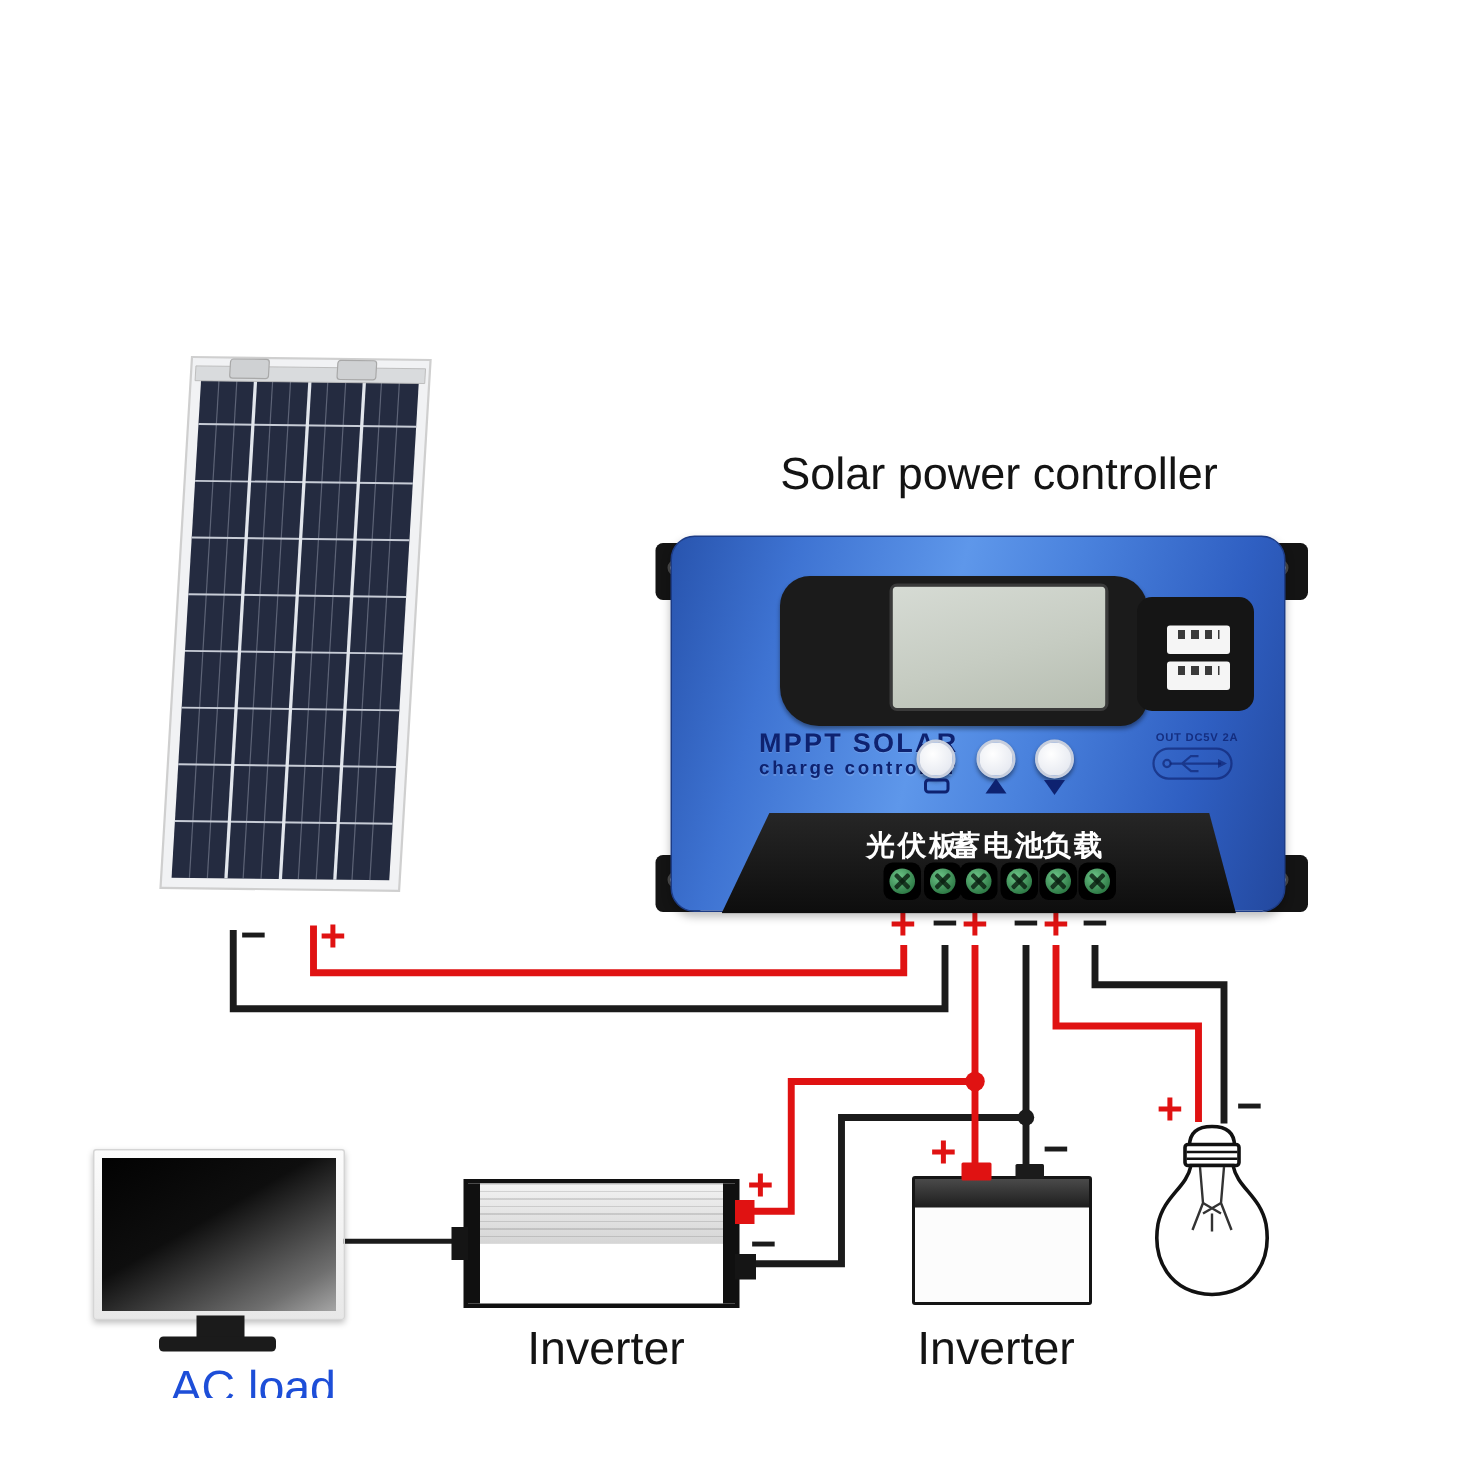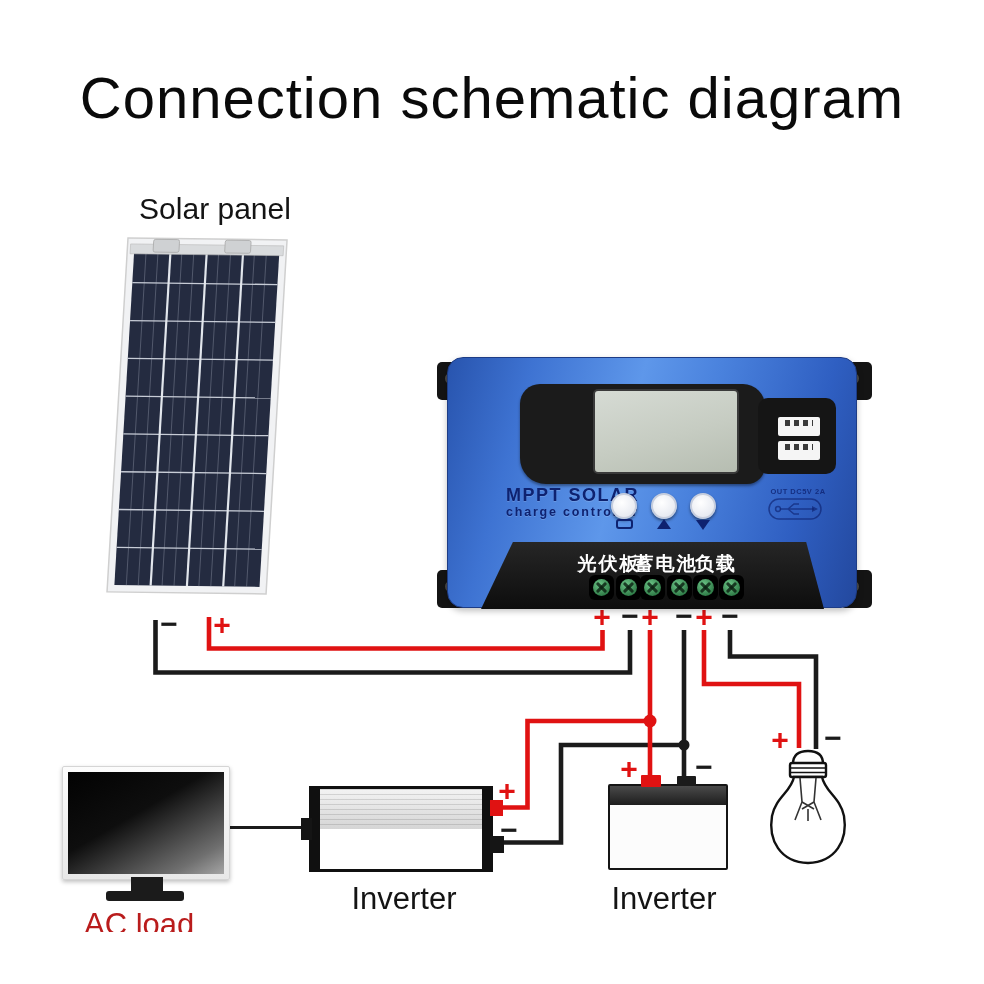--- a/index.html
+++ b/index.html
@@ -107,7 +107,6 @@
 
 <div class="canvas">
 
-  <div class="abs page-title">Connection schematic diagram</div>
 
   <div class="abs section-label" style="left:215px;top:192px;">Solar panel</div>
 

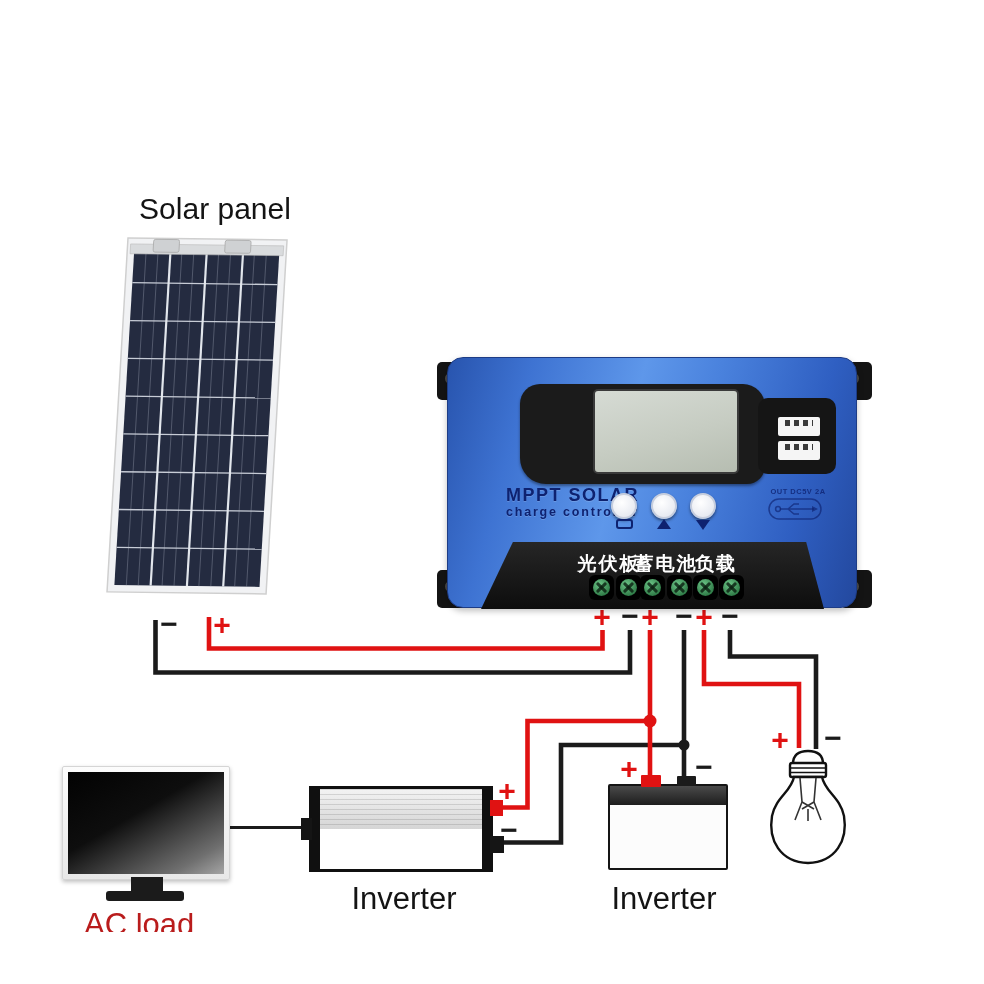--- a/index.html
+++ b/index.html
@@ -108,7 +108,6 @@
 <div class="canvas">
 
 
-  <div class="abs section-label" style="left:215px;top:192px;">Solar panel</div>
 
   <svg class="abs wires" width="984" height="984" viewBox="0 0 984 984">
     <path class="wb" d="M630,630 V672.5 H155.5 V620"></path>

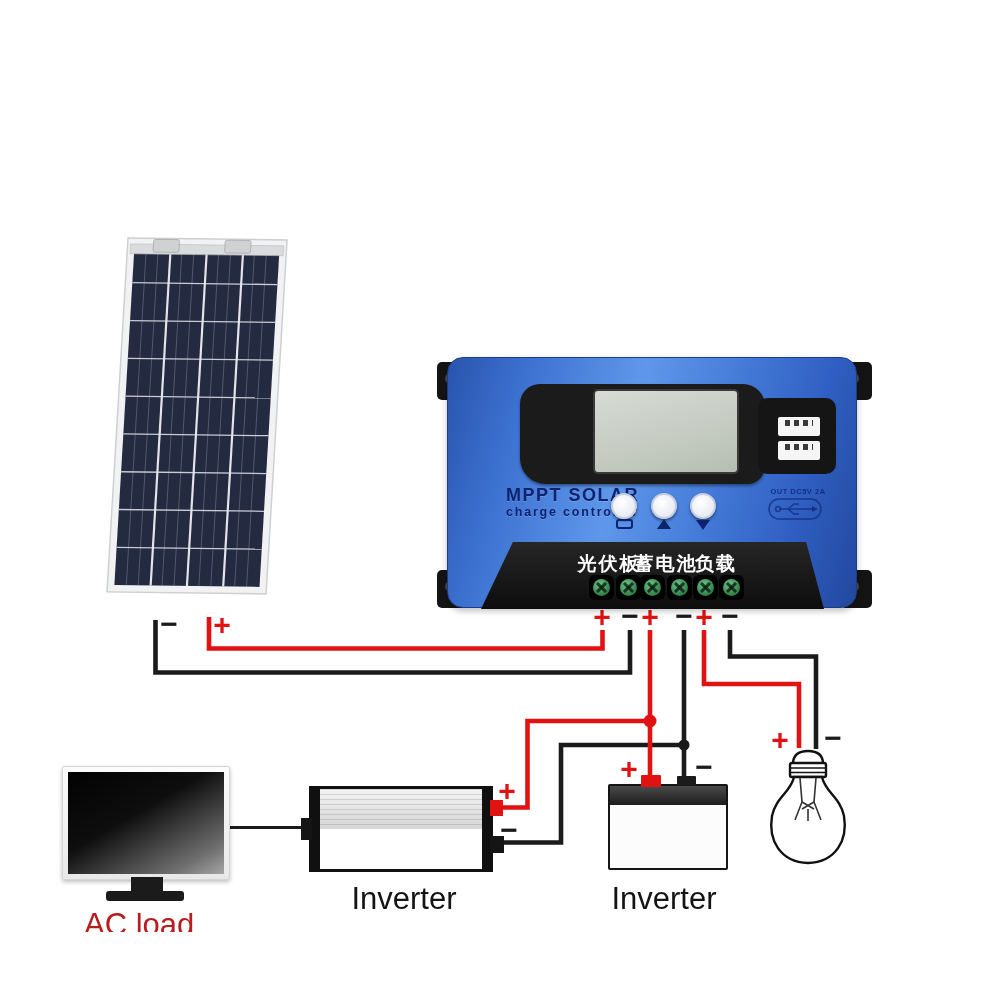--- a/index.html
+++ b/index.html
@@ -108,6 +108,7 @@
 <div class="canvas">
 
 
+  <div class="abs section-label" style="left:666px;top:300px;">Solar power controller</div>
 
   <svg class="abs wires" width="984" height="984" viewBox="0 0 984 984">
     <path class="wb" d="M630,630 V672.5 H155.5 V620"></path>

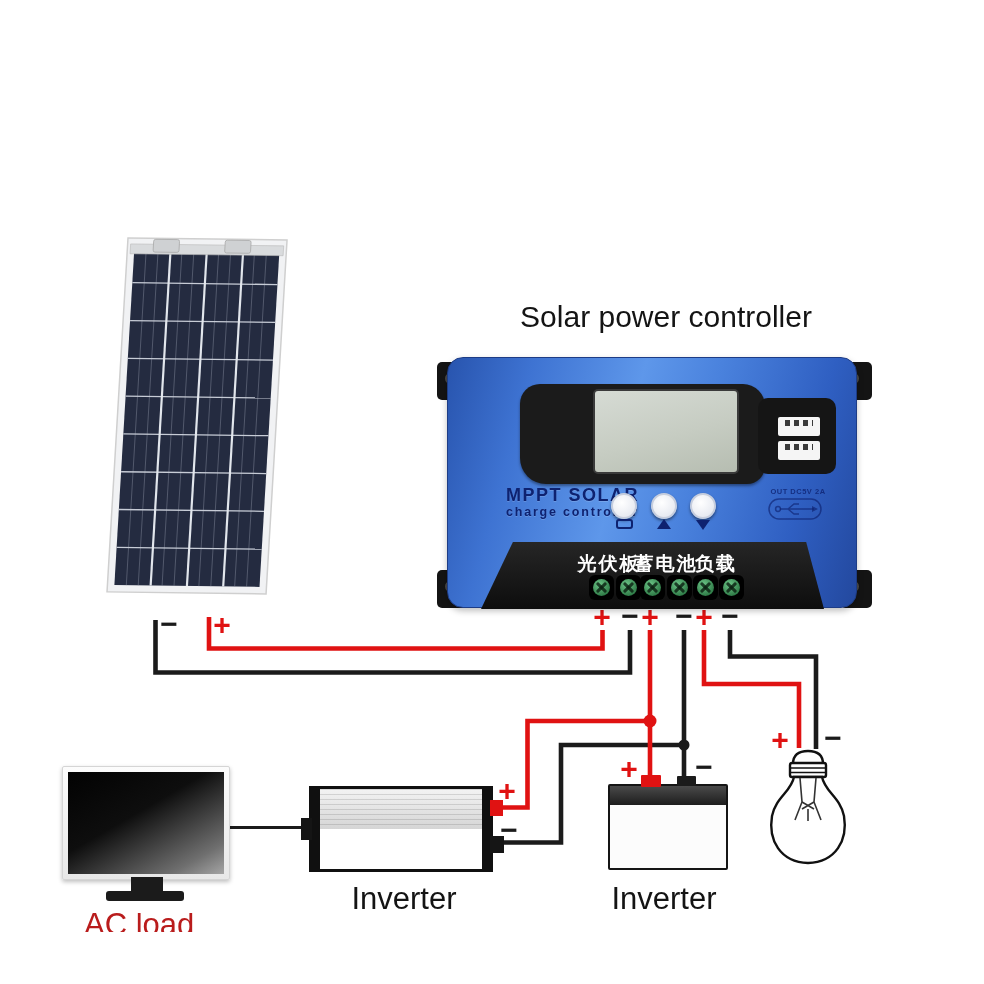--- a/index.html
+++ b/index.html
@@ -13,7 +13,7 @@
   .section-label{font-size:30px;color:#141414;white-space:nowrap;transform:translateX(-50%);}
   .dev-label{font-size:31px;color:#141414;white-space:nowrap;transform:translateX(-50%);}
   .ac-clip{left:84px;top:913px;width:140px;height:19px;overflow:hidden;}
-  .ac-clip span{display:block;font-size:31px;line-height:34px;margin-top:-5px;color:#b91c1c;}
+  .ac-clip span{display:block;font-size:31px;line-height:34px;margin-top:-5px;color:#1d4ed8;text-align:right;}
 
   
   .pol{font-size:30px;font-weight:700;transform:translate(-50%,-50%);line-height:1;}

